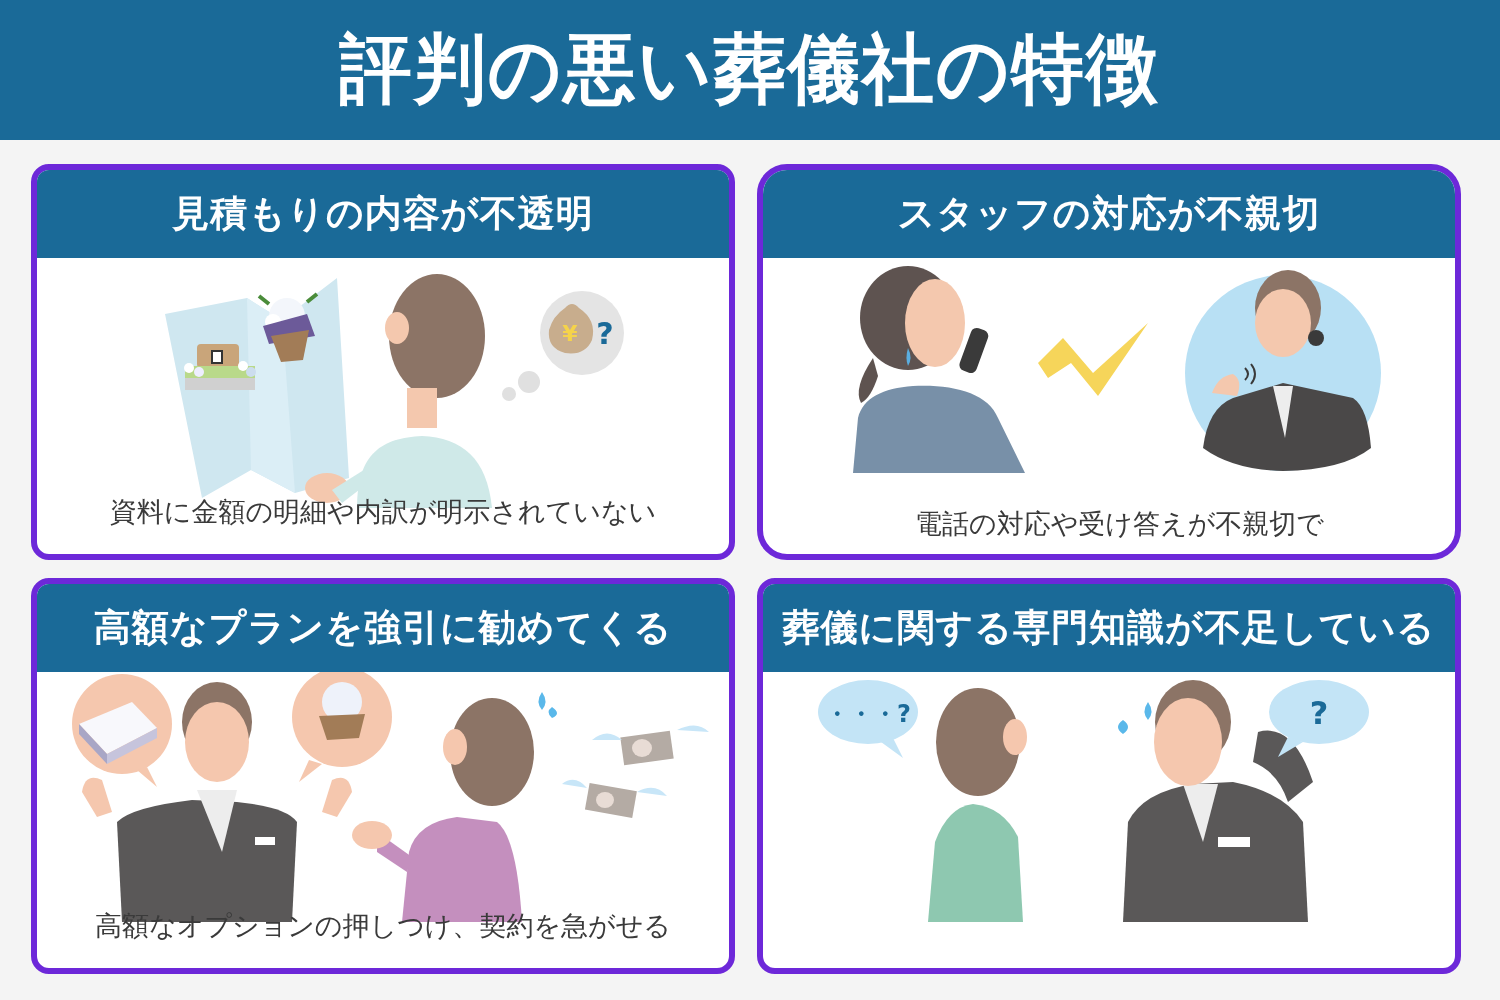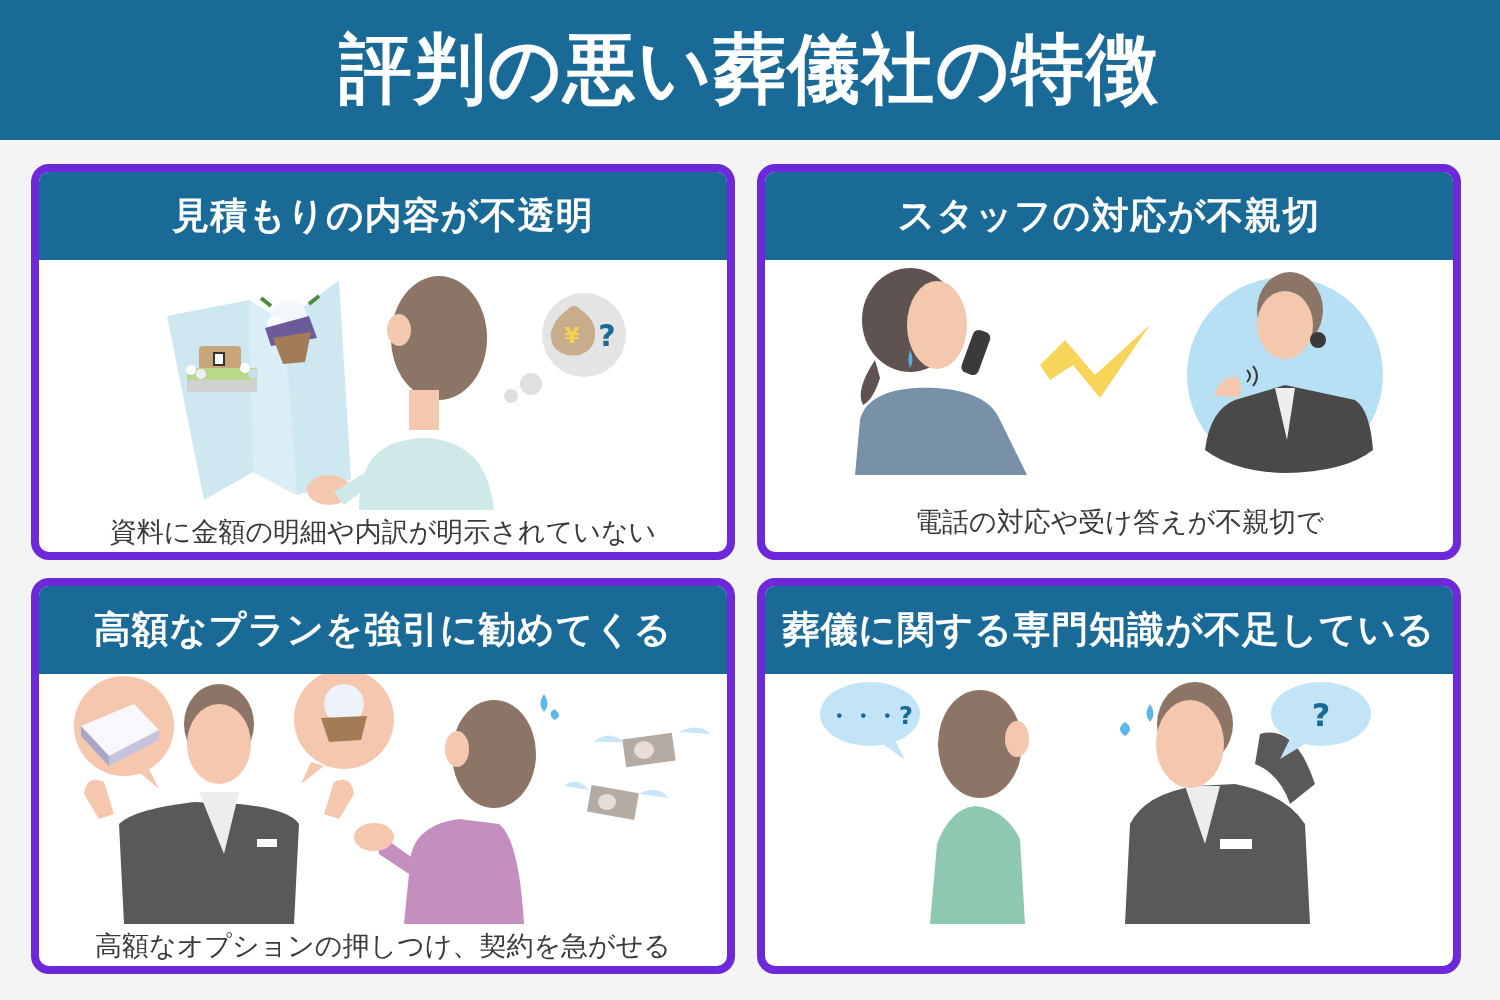--- a/index.html
+++ b/index.html
@@ -20,7 +20,7 @@
   }
   .card {
     position: absolute; width: 704px; height: 396px;
-    background: #fff; border: 8px solid #6d28d9; border-radius: 18px;
+    background: #fff; border: 6px solid #6d28d9; border-radius: 18px;
     overflow: hidden;
   }
   .card-header {

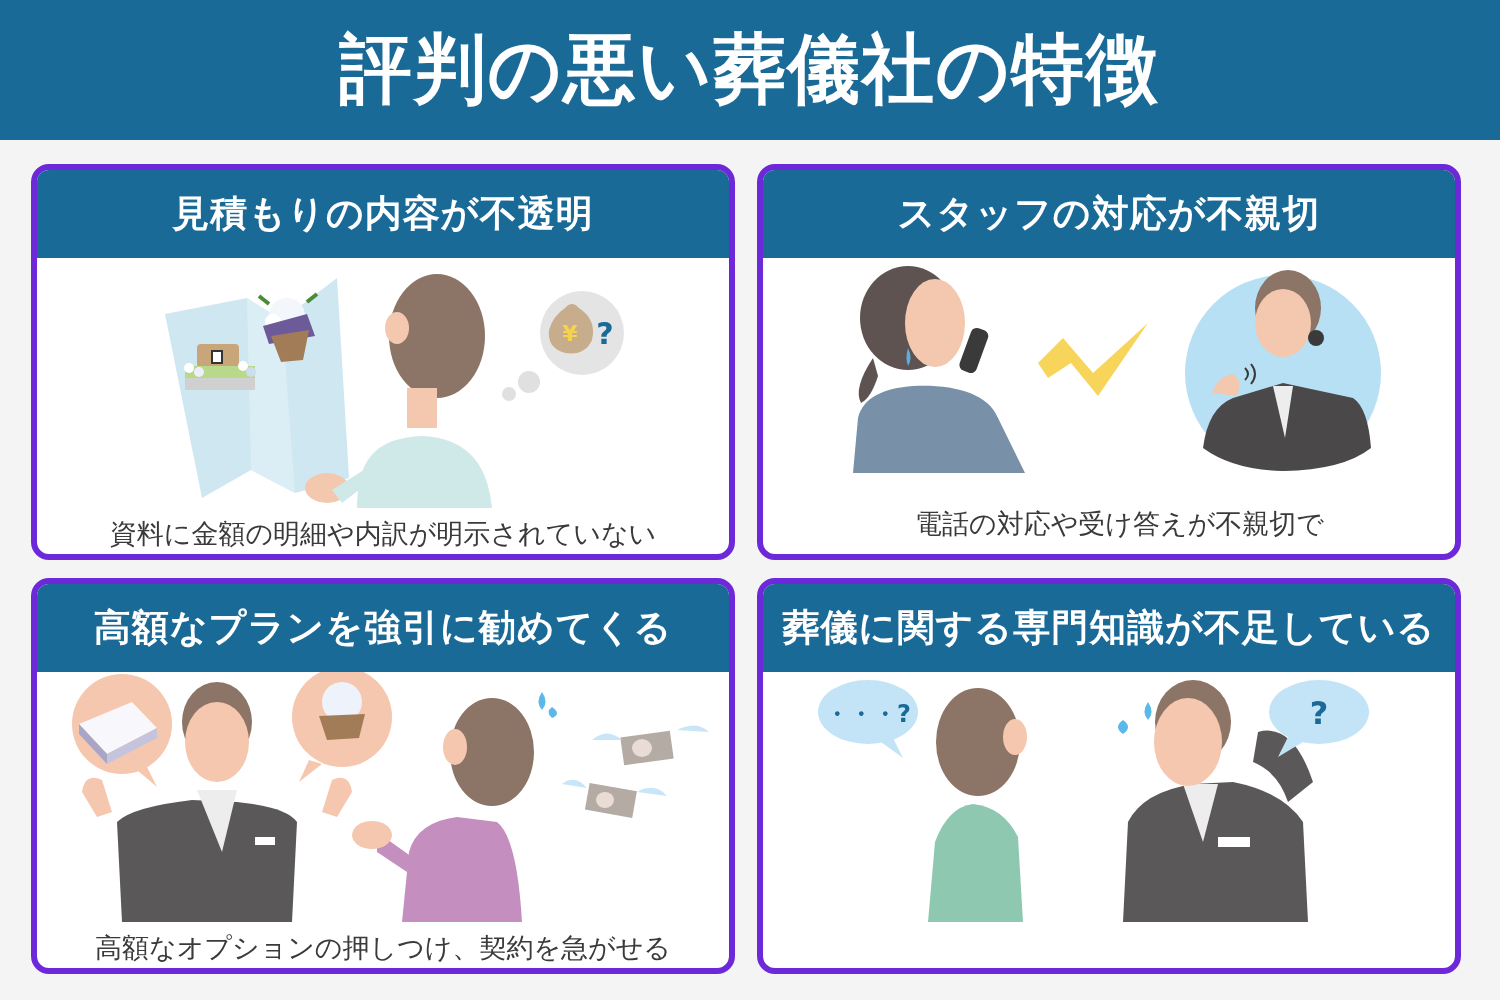--- a/index.html
+++ b/index.html
@@ -97,7 +97,7 @@
   <p class="card-caption single">資料に金額の明細や内訳が明示されていない</p>
 </div>
 
-<div class="card" style="left:757px; top:164px;">
+<div class="card" style="left:757px; top:164px;border-radius:30px;">
   <div class="card-header">
     <h2 class="card-title">スタッフの対応が不親切</h2>
   </div>

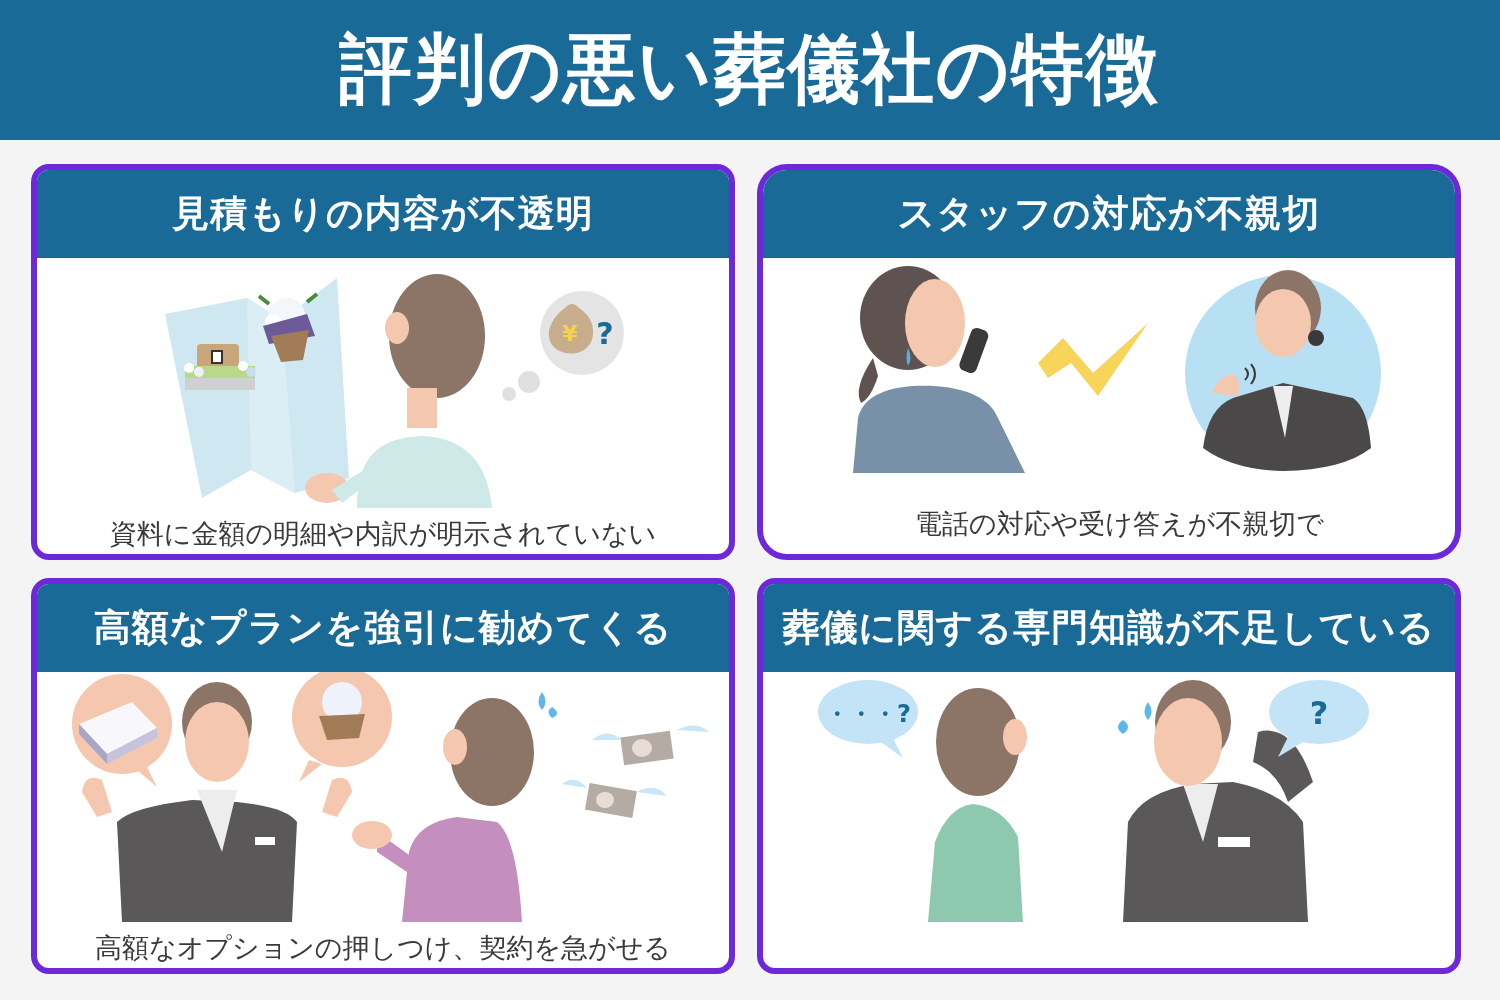--- a/index.html
+++ b/index.html
@@ -34,7 +34,7 @@
     position: absolute; left: 0; width: 100%; text-align: center;
     color: #3a3a3a; font-size: 27px; line-height: 40px;
   }
-  .card-caption.single { bottom: 0; }
+  .card-caption.single { bottom: 22px; }
   .card-caption.double { bottom: 10px; padding-left: 21px; }
   svg { display: block; }
 </style>

